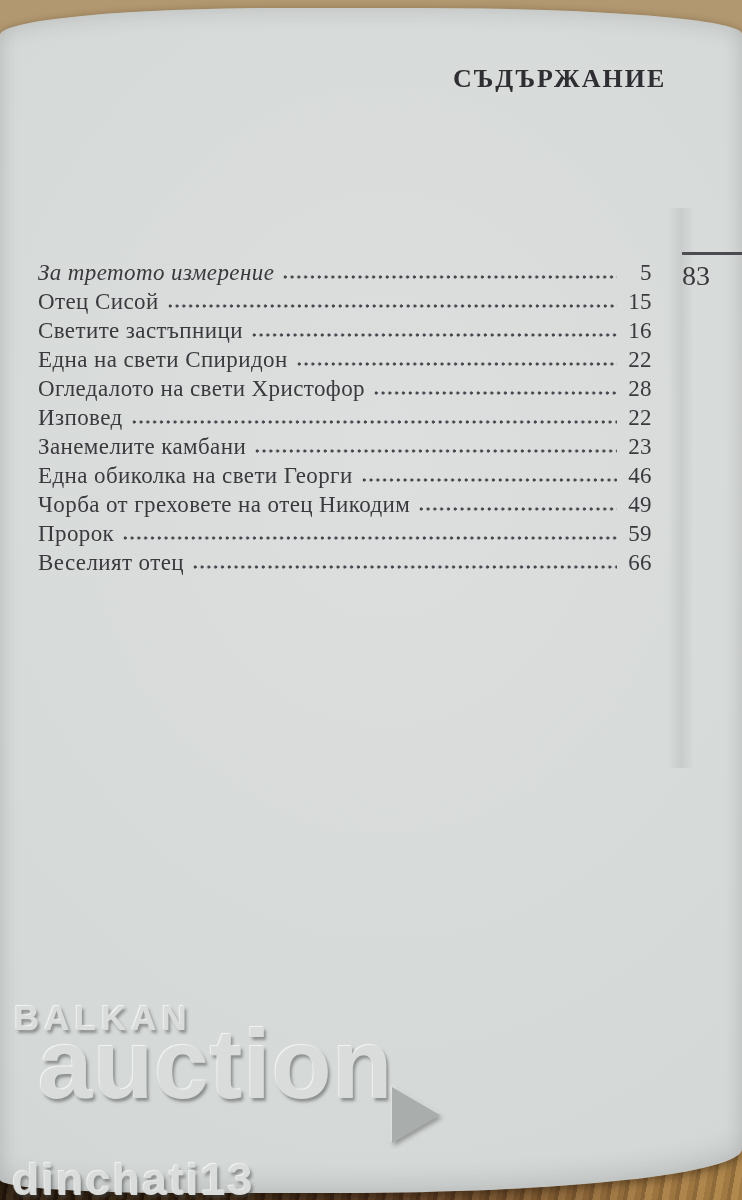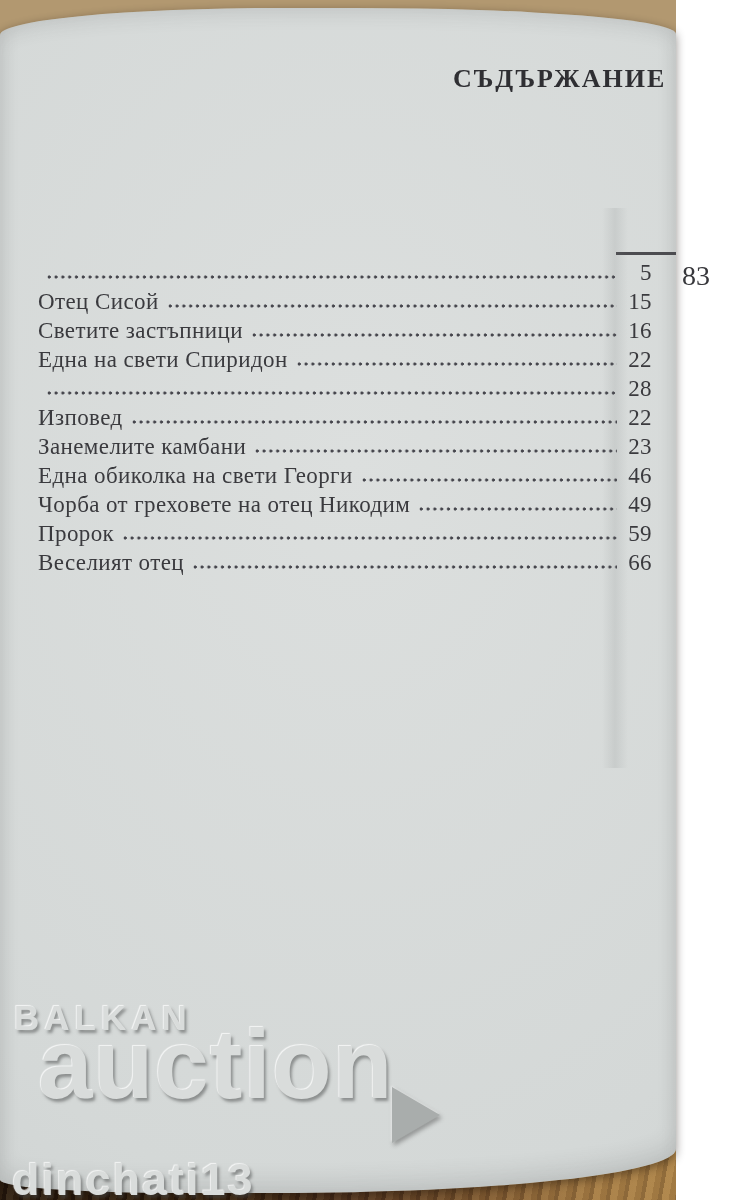--- a/index.html
+++ b/index.html
@@ -10,7 +10,7 @@
   }
   .scene {
     position: relative;
-    width: 676px; height: 1200px;
+    width: 742px; height: 1200px;
     background: #8a6a3e;
   }
   

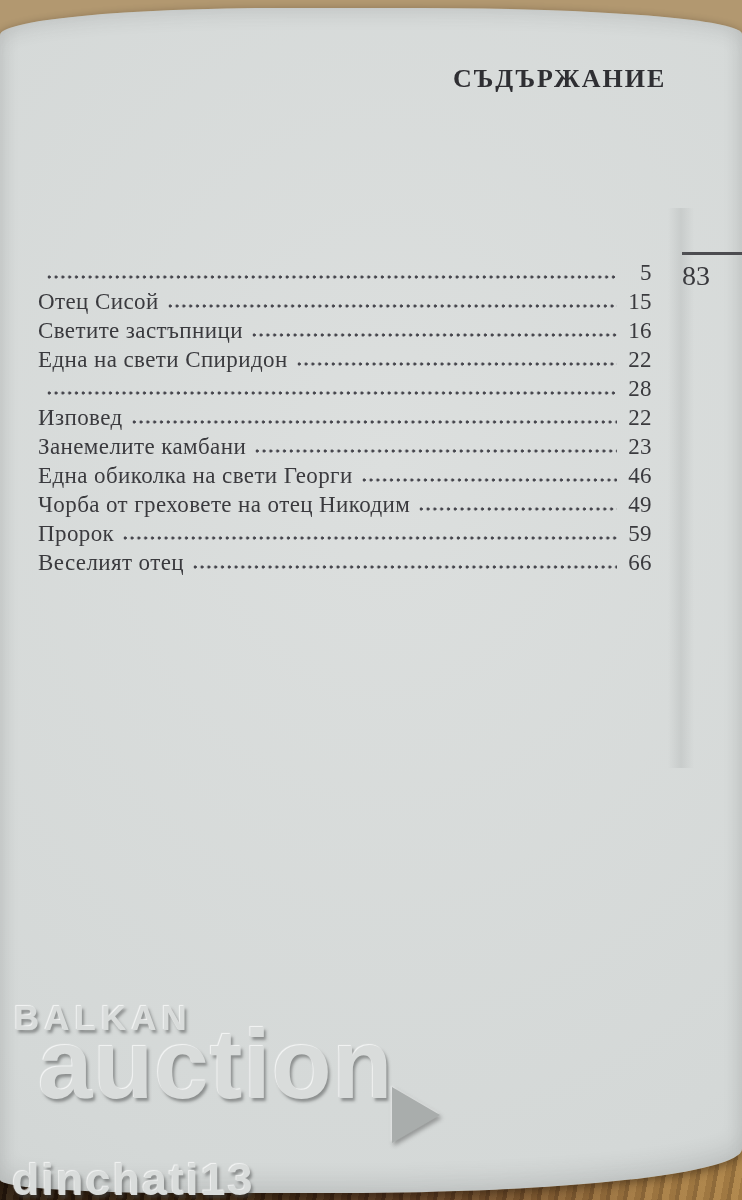--- a/index.html
+++ b/index.html
@@ -146,6 +146,7 @@
 
     <div class="toc">
         <div class="toc-row italic">
+          <span class="toc-label">За третото измерение</span>
           <span class="leader"></span>
           <span class="toc-page">5</span>
         </div>

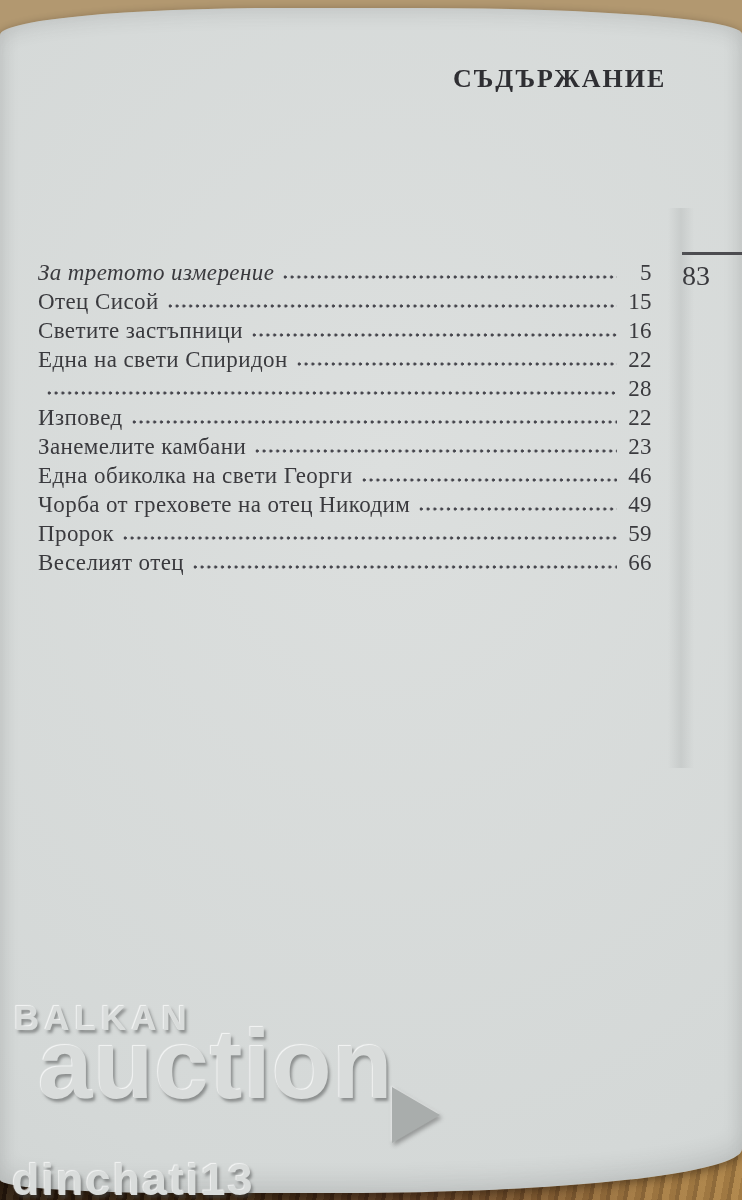--- a/index.html
+++ b/index.html
@@ -166,6 +166,7 @@
           <span class="toc-page">22</span>
         </div>
         <div class="toc-row">
+          <span class="toc-label">Огледалото на свети Христофор</span>
           <span class="leader"></span>
           <span class="toc-page">28</span>
         </div>

